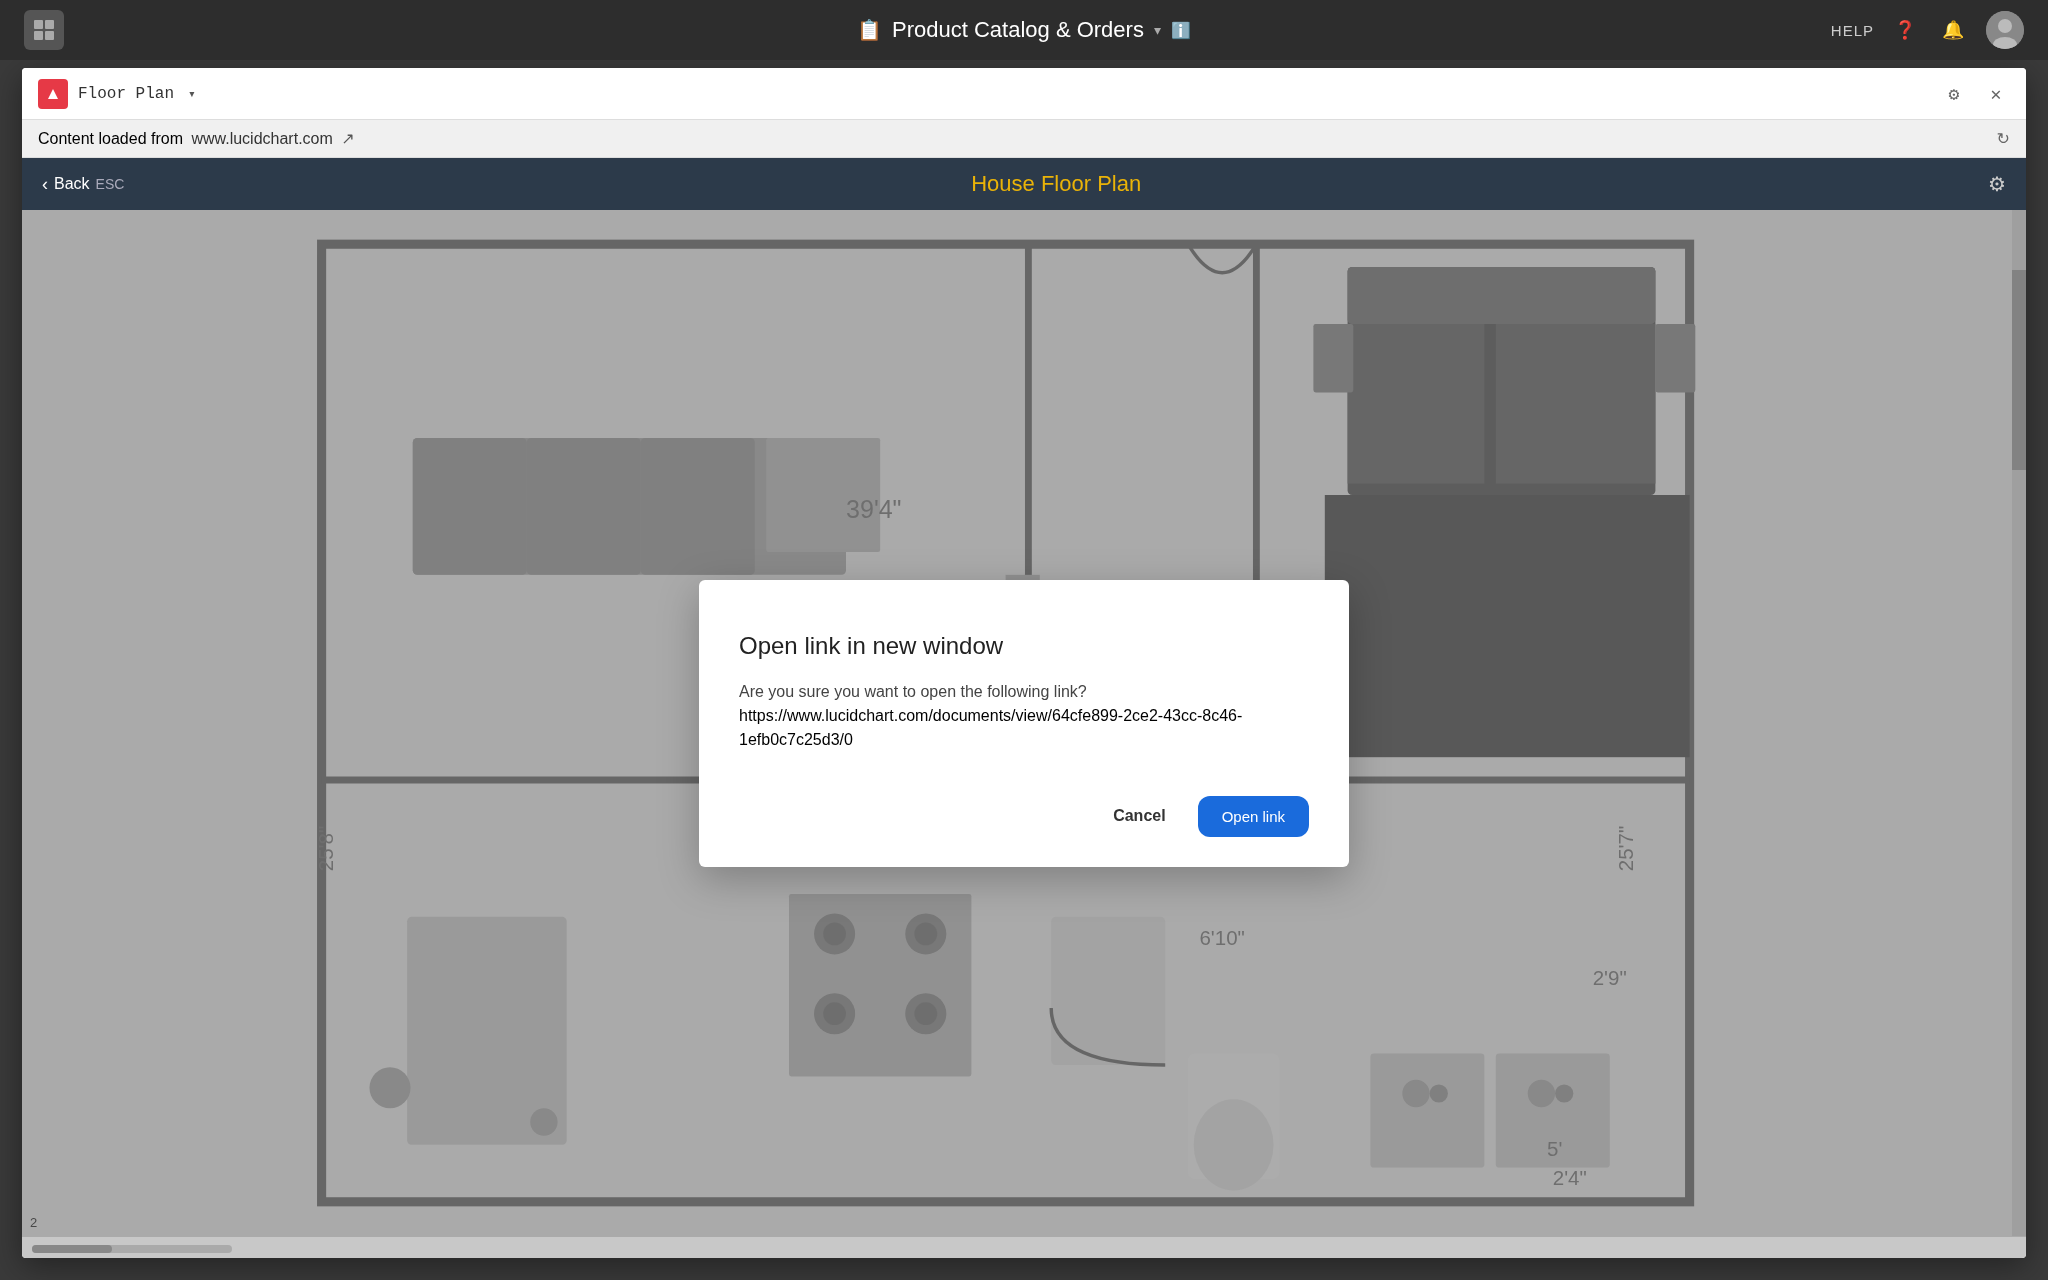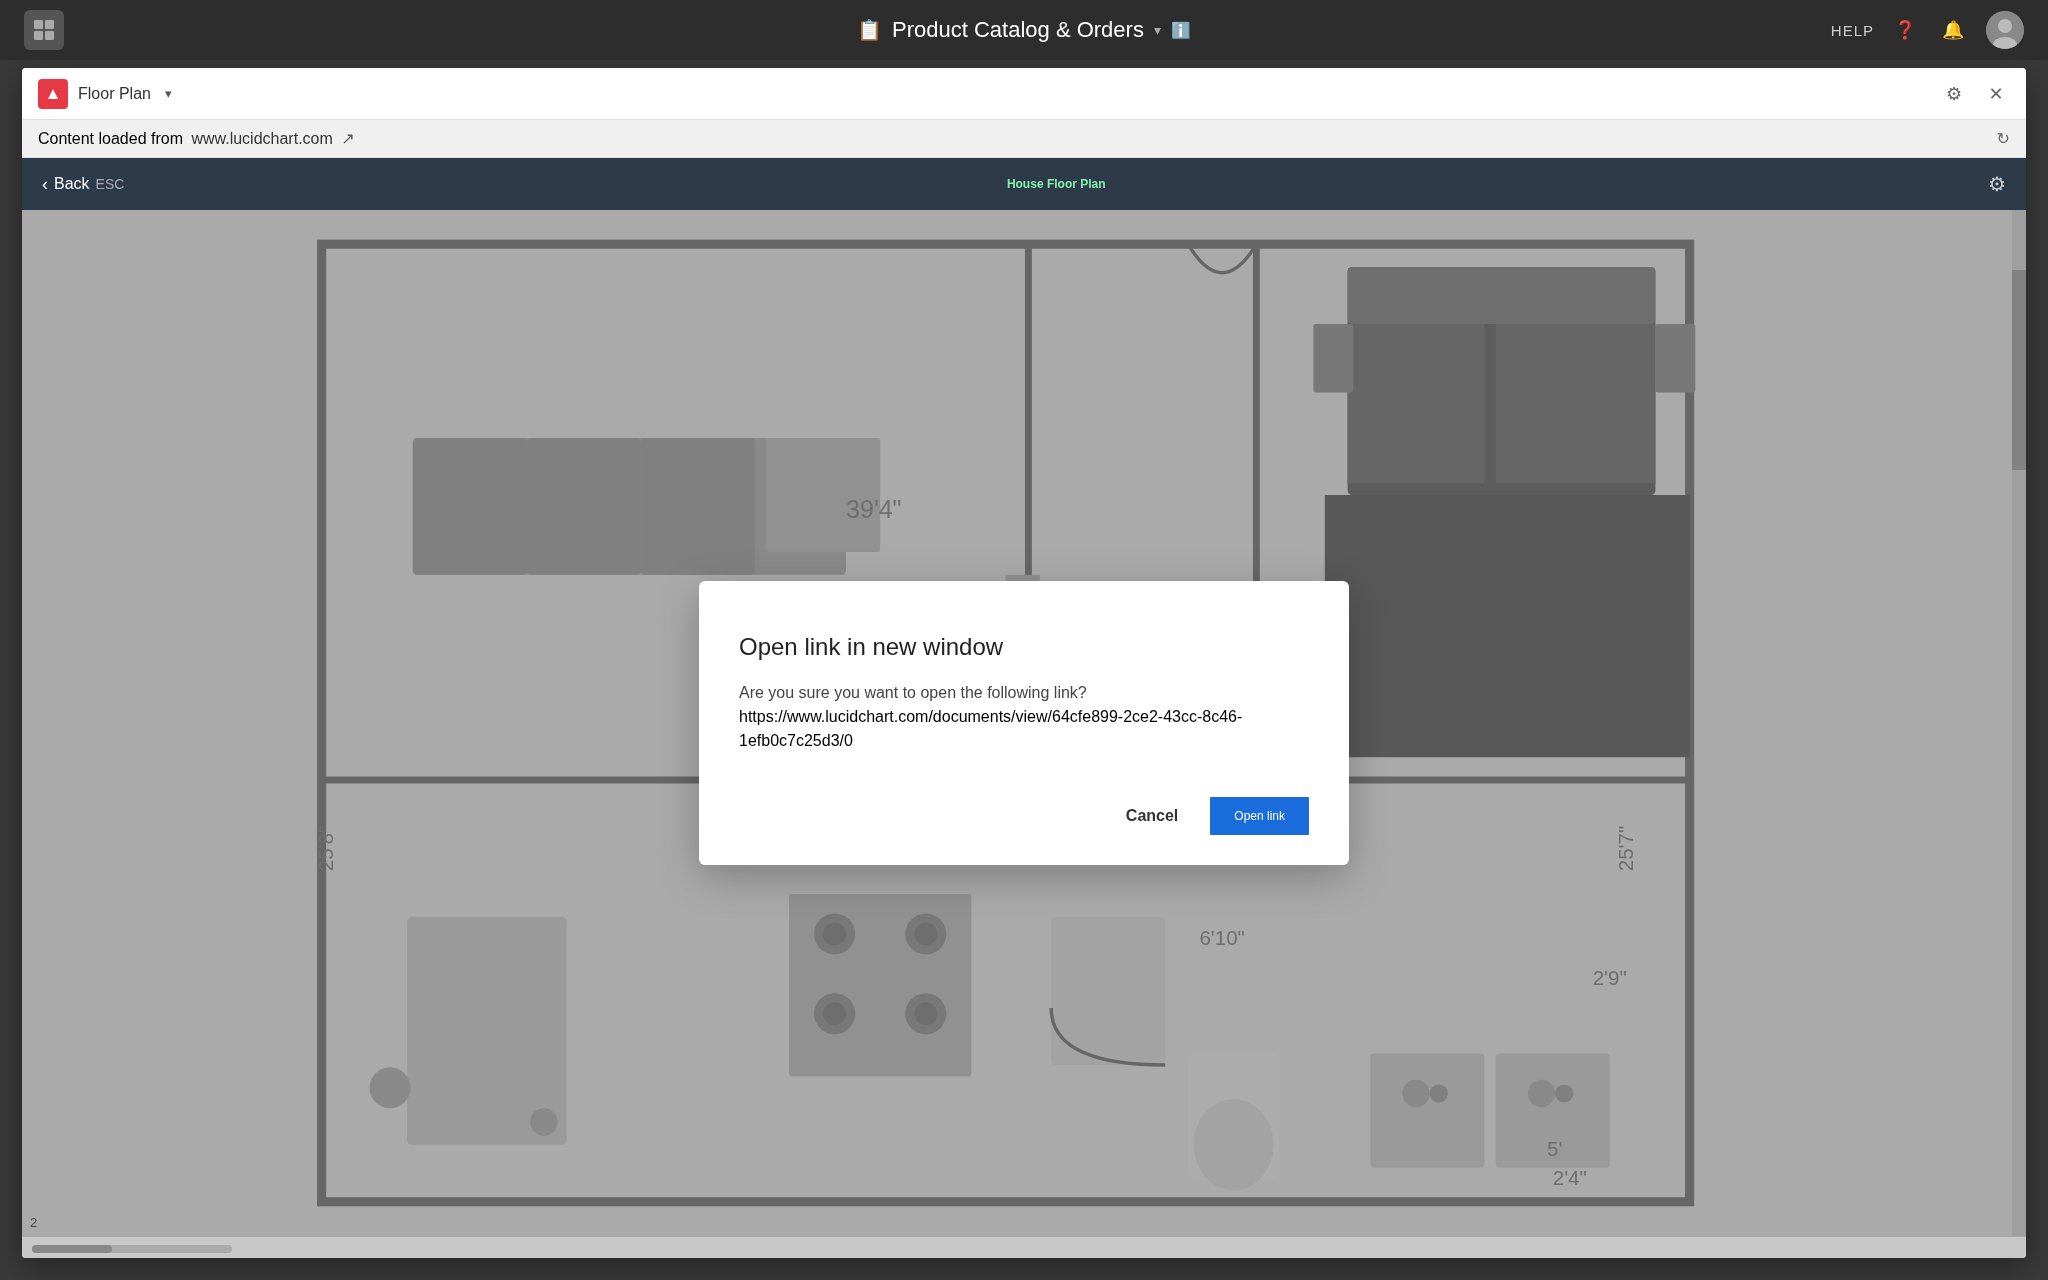--- a/index.html
+++ b/index.html
@@ -136,6 +136,7 @@
       justify-content: space-between;
       padding: 0 16px;
       flex-shrink: 0;
+      font-family: Liberation Mono, monospace;
     }
 
     .frame-header-left {

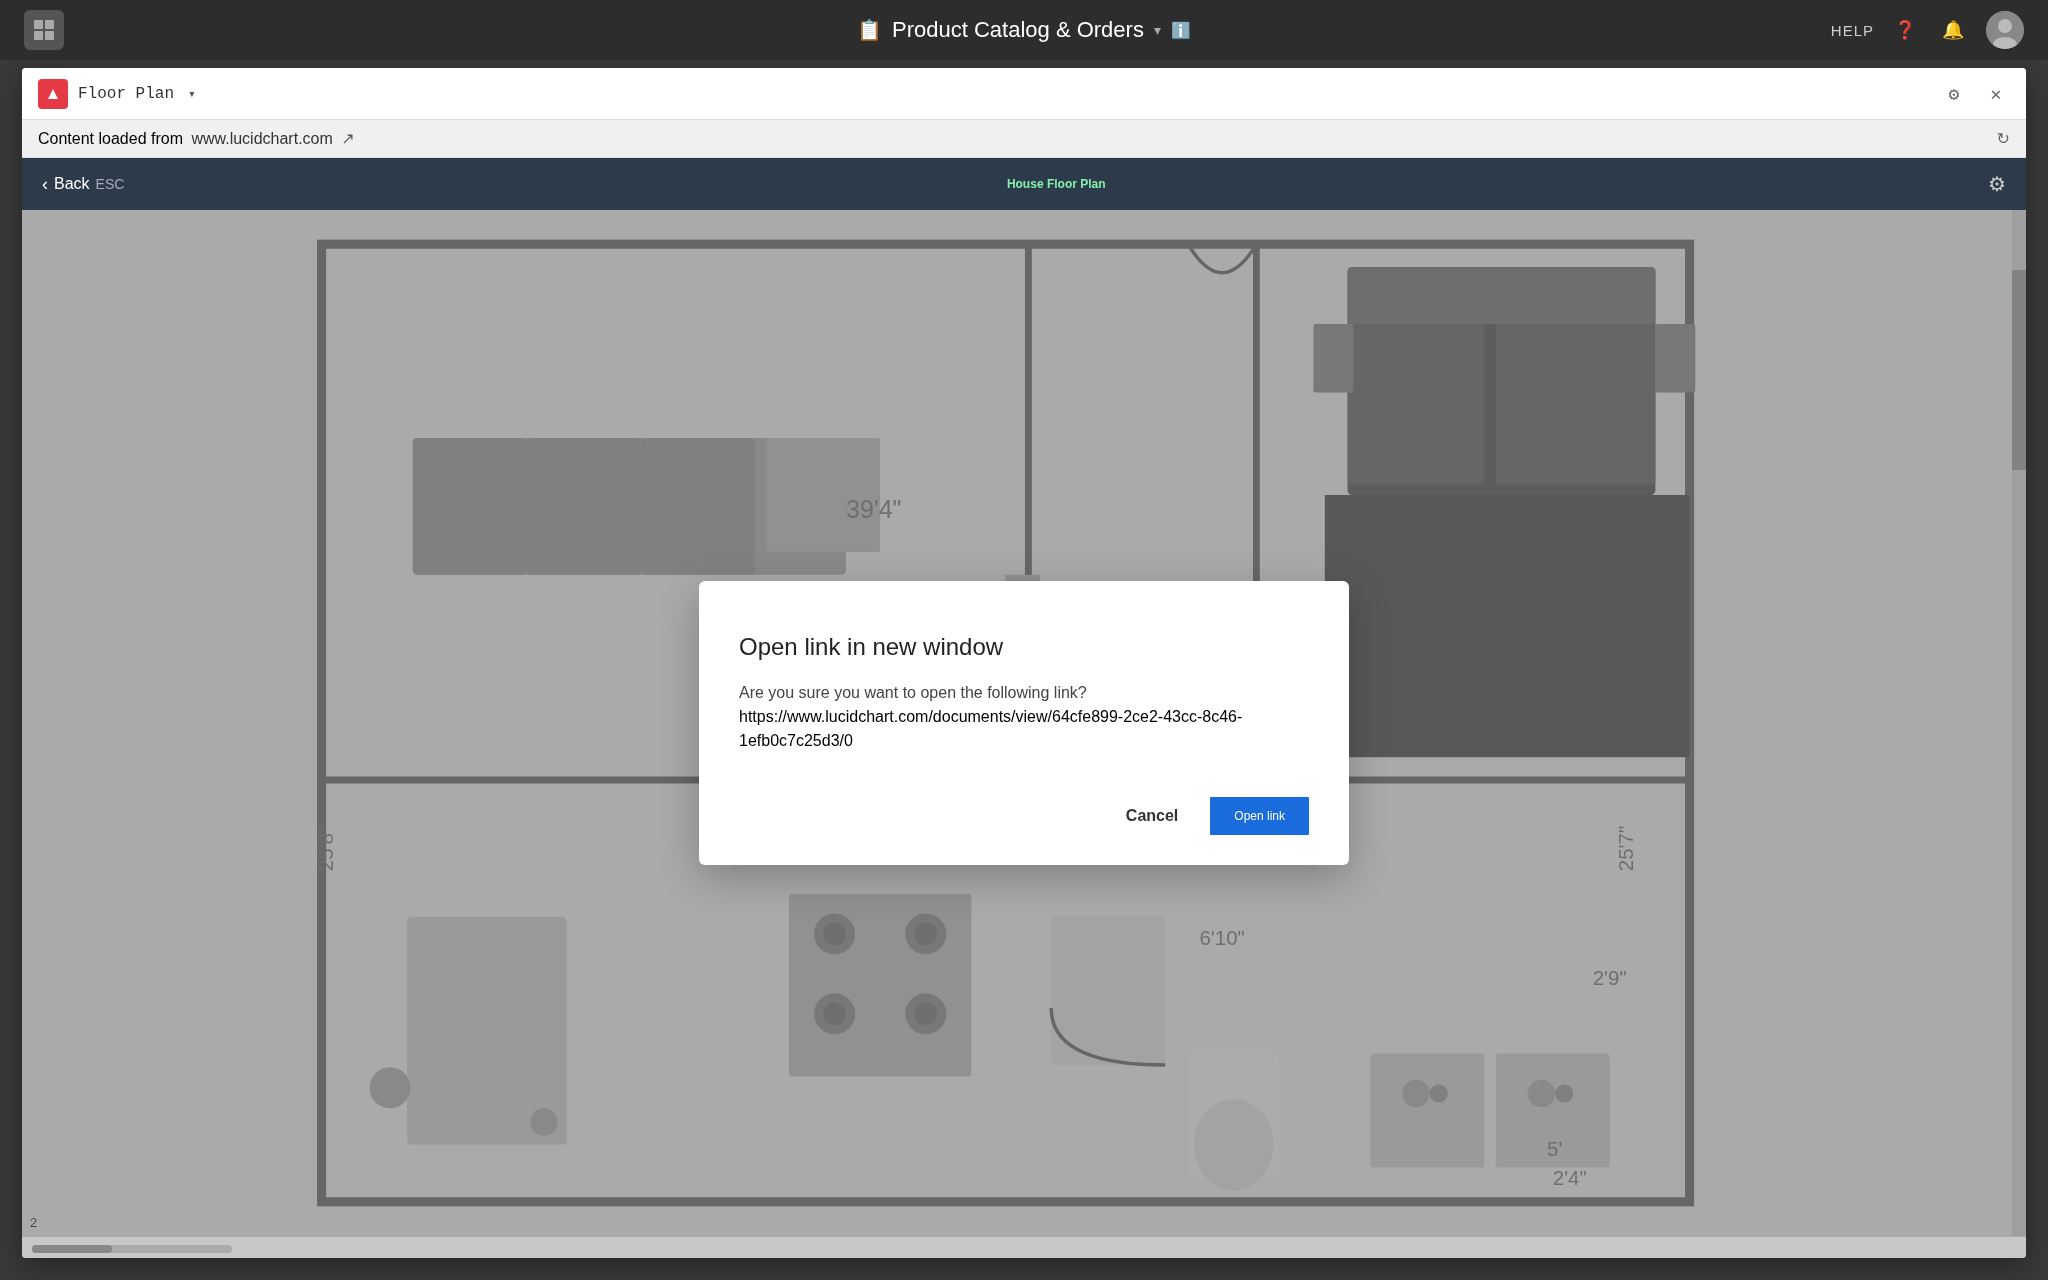--- a/index.html
+++ b/index.html
@@ -230,9 +230,9 @@
     }
 
     .inner-nav-title {
-      color: #86efac;
-      font-size: 12px;
-      font-weight: 700;
+      color: #eab308;
+      font-size: 22px;
+      font-weight: 400;
     }
 
     .inner-nav-right {

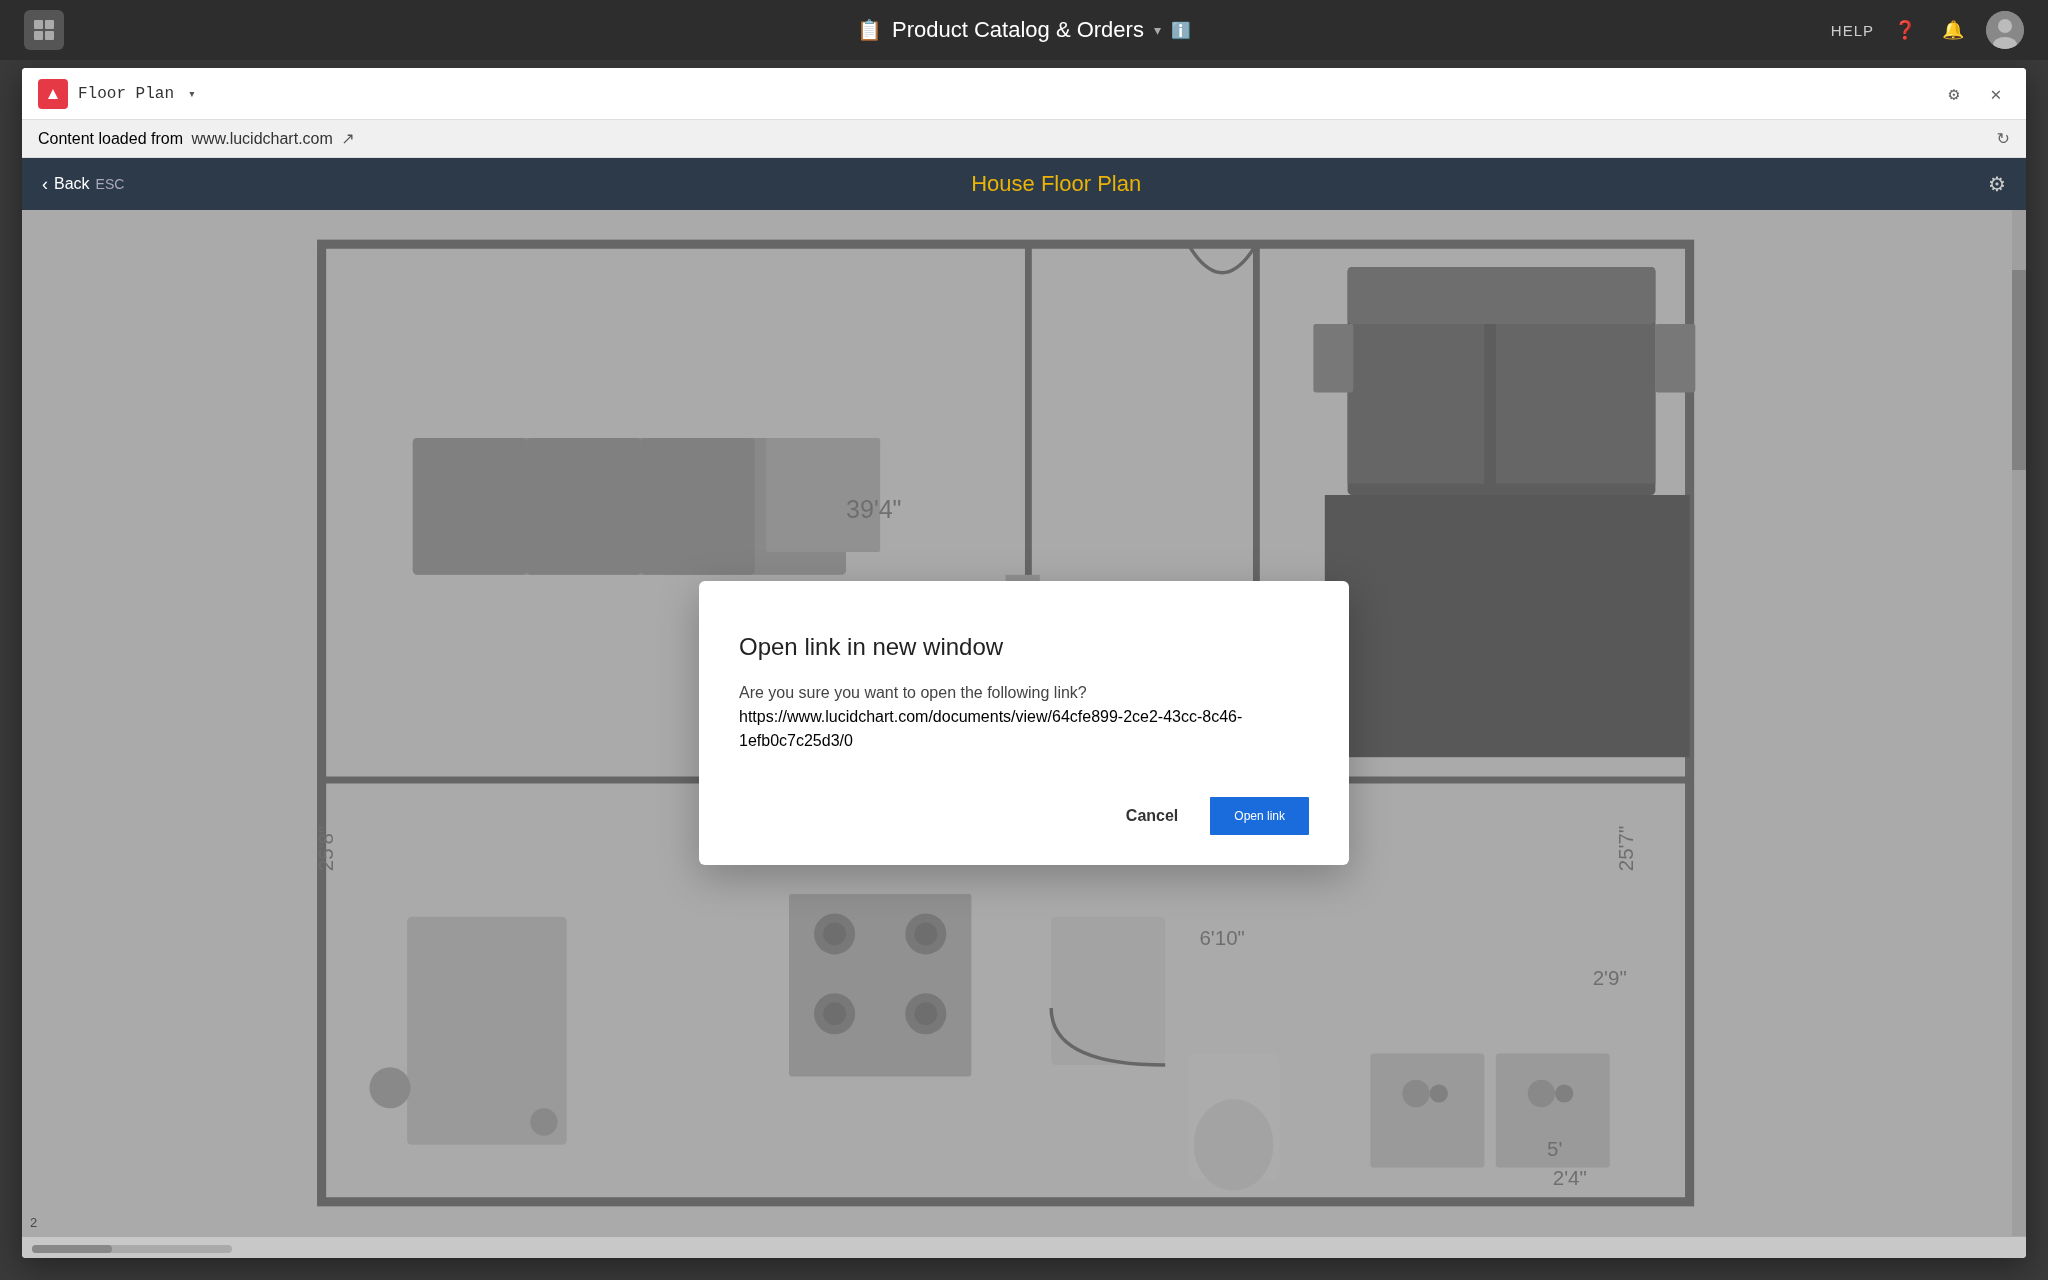--- a/index.html
+++ b/index.html
@@ -342,10 +342,10 @@
       background: #1a6bdc;
       color: #fff;
       border: none;
-      font-size: 12px;
+      font-size: 15px;
       font-weight: 500;
       padding: 12px 24px;
-      border-radius: 1px;
+      border-radius: 12px;
       cursor: pointer;
     }
 

